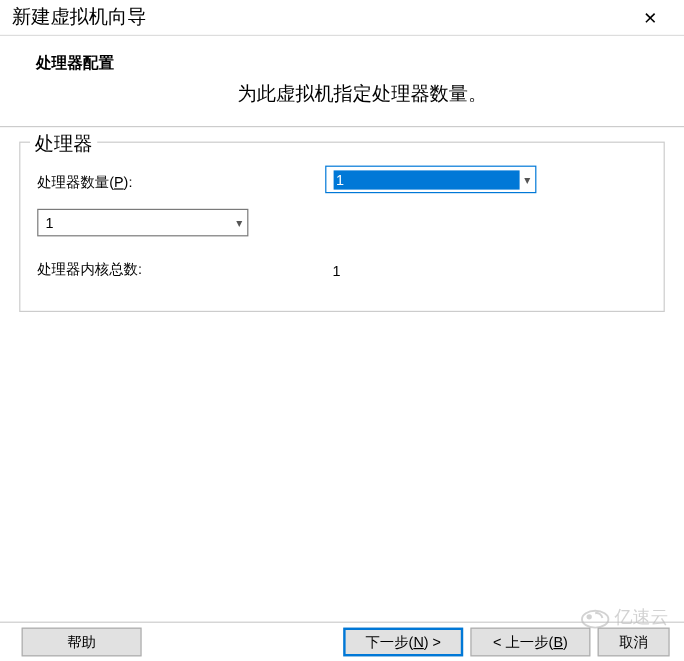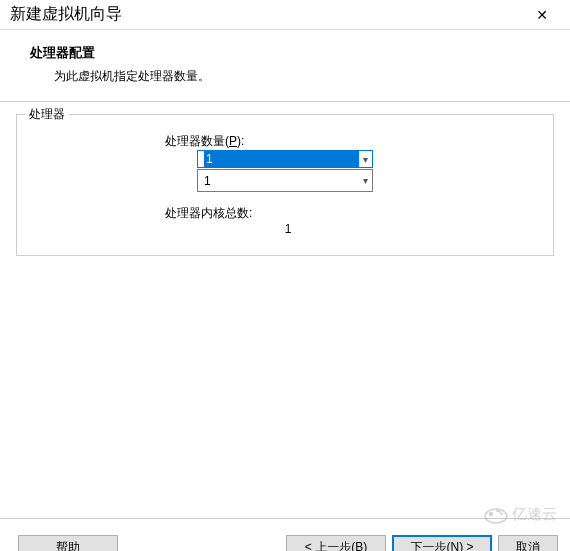--- a/index.html
+++ b/index.html
@@ -41,7 +41,8 @@
   }
   .header p {
     margin: 0 0 0 24px;
-    font-size: 12px;
+    font-size: 16px;
+    text-align: center;
   }
   .divider {
     height: 1px;

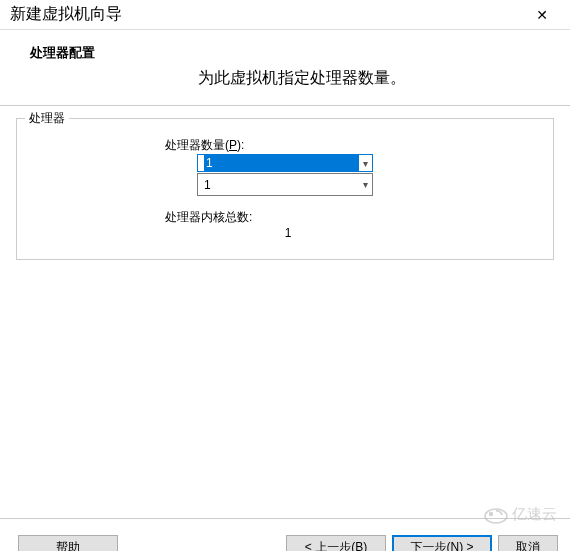--- a/index.html
+++ b/index.html
@@ -63,7 +63,7 @@
     left: 8px;
     background: #fff;
     padding: 0 4px;
-    font-size: 12px;
+    font-size: 16px;
   }
   .form-row {
     display: flex;

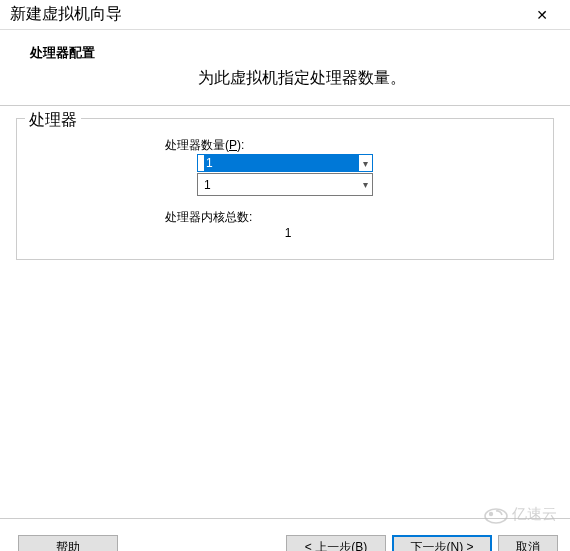--- a/index.html
+++ b/index.html
@@ -67,10 +67,9 @@
   }
   .form-row {
     display: flex;
-    align-items: center;
+    align-items: flex-end;
     margin-bottom: 12px;
     height: 24px;
-    flex-direction: column;
   }
   .form-label {
     width: 240px;

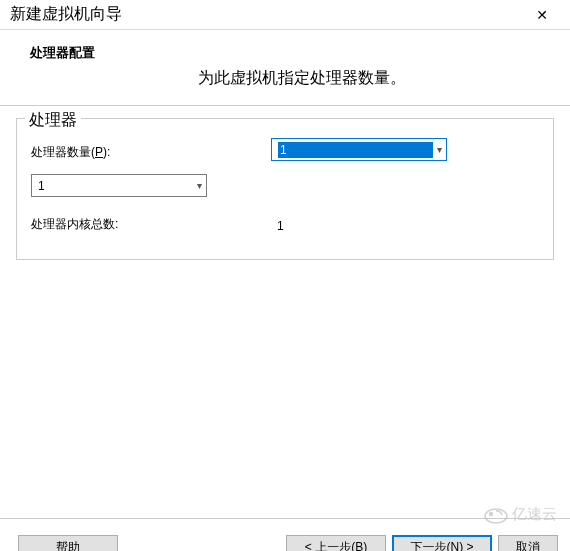--- a/index.html
+++ b/index.html
@@ -113,7 +113,7 @@
     height: 28px;
     border-top: 1px solid #ccc;
     display: flex;
-    align-items: flex-start;
+    align-items: center;
     padding: 16px 12px;
   }
   .btn {

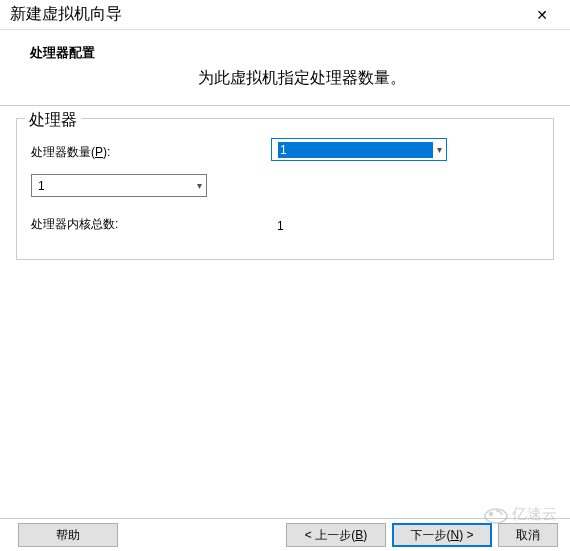--- a/index.html
+++ b/index.html
@@ -197,15 +197,15 @@
     <span>帮助</span>
   </div>
   <div class="spacer"></div>
+  <div class="btn primary">
+    <span>下一步(</span>
+      <span class="ul">N</span>
+      <span>) &gt;</span>
+  </div>
   <div class="btn">
     <span>&lt; 上一步(</span>
       <span class="ul">B</span>
       <span>)</span>
-  </div>
-  <div class="btn primary">
-    <span>下一步(</span>
-      <span class="ul">N</span>
-      <span>) &gt;</span>
   </div>
   <div class="btn btn-cancel">
     <span>取消</span>

